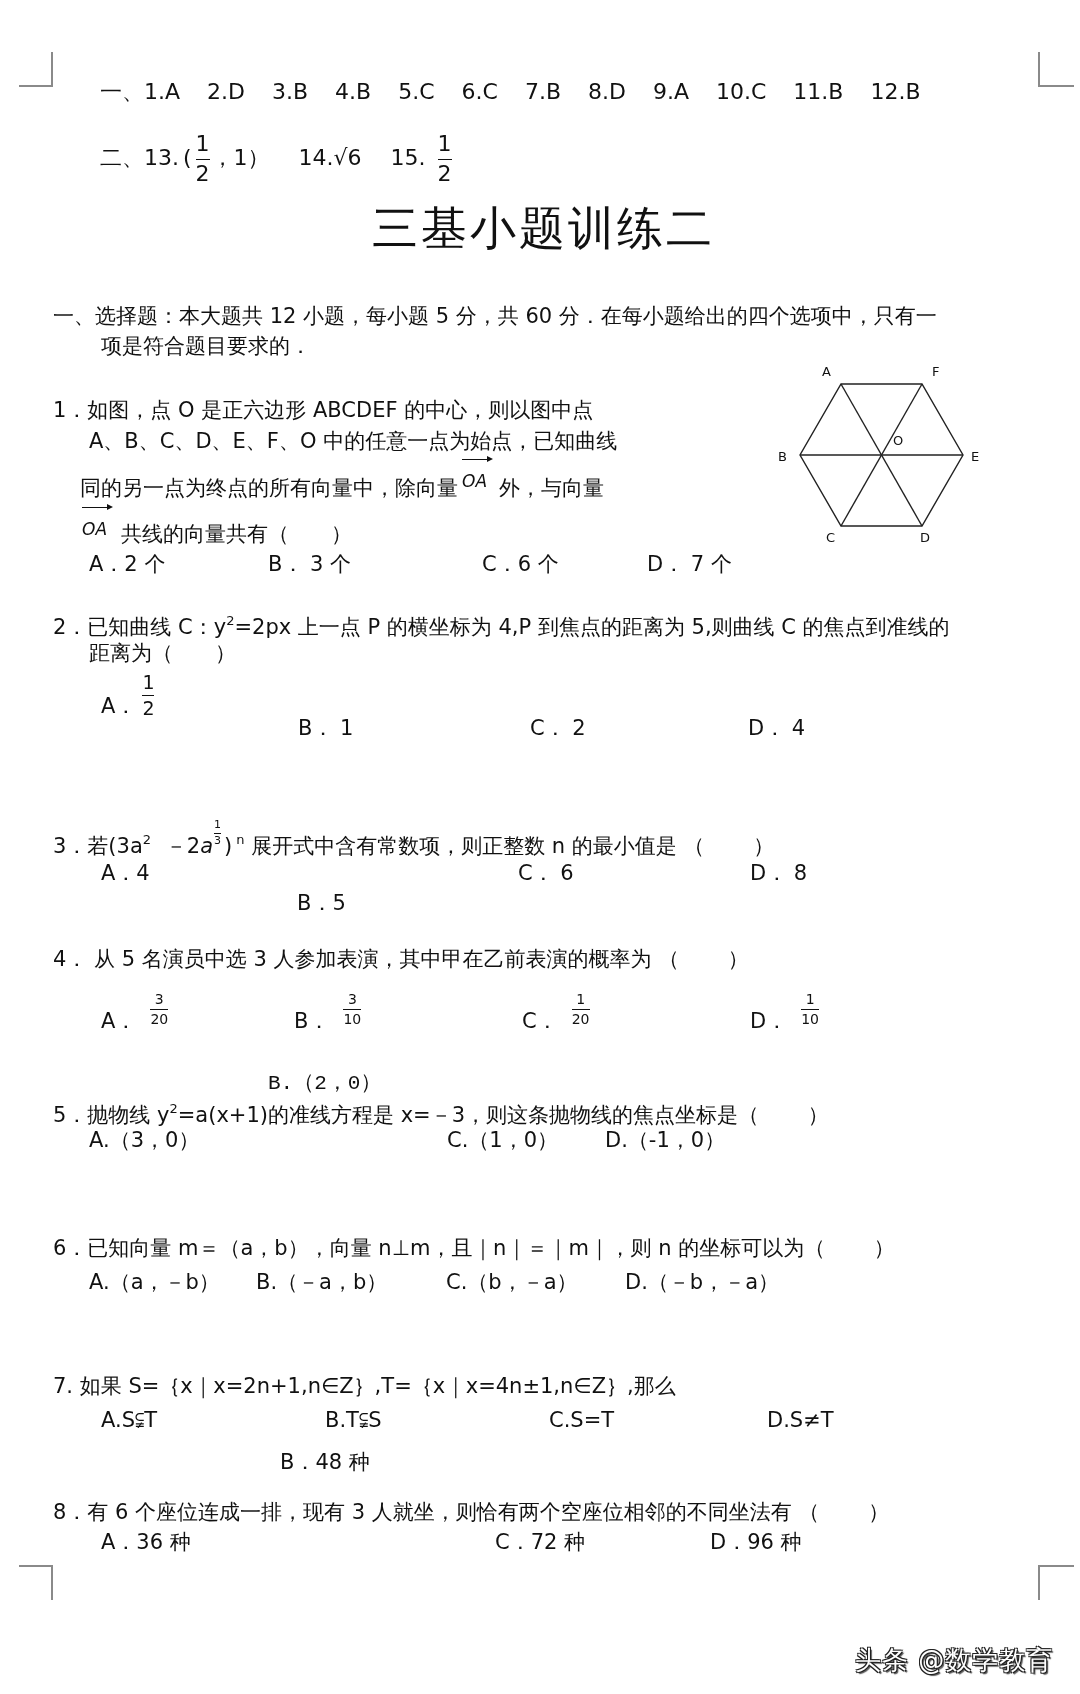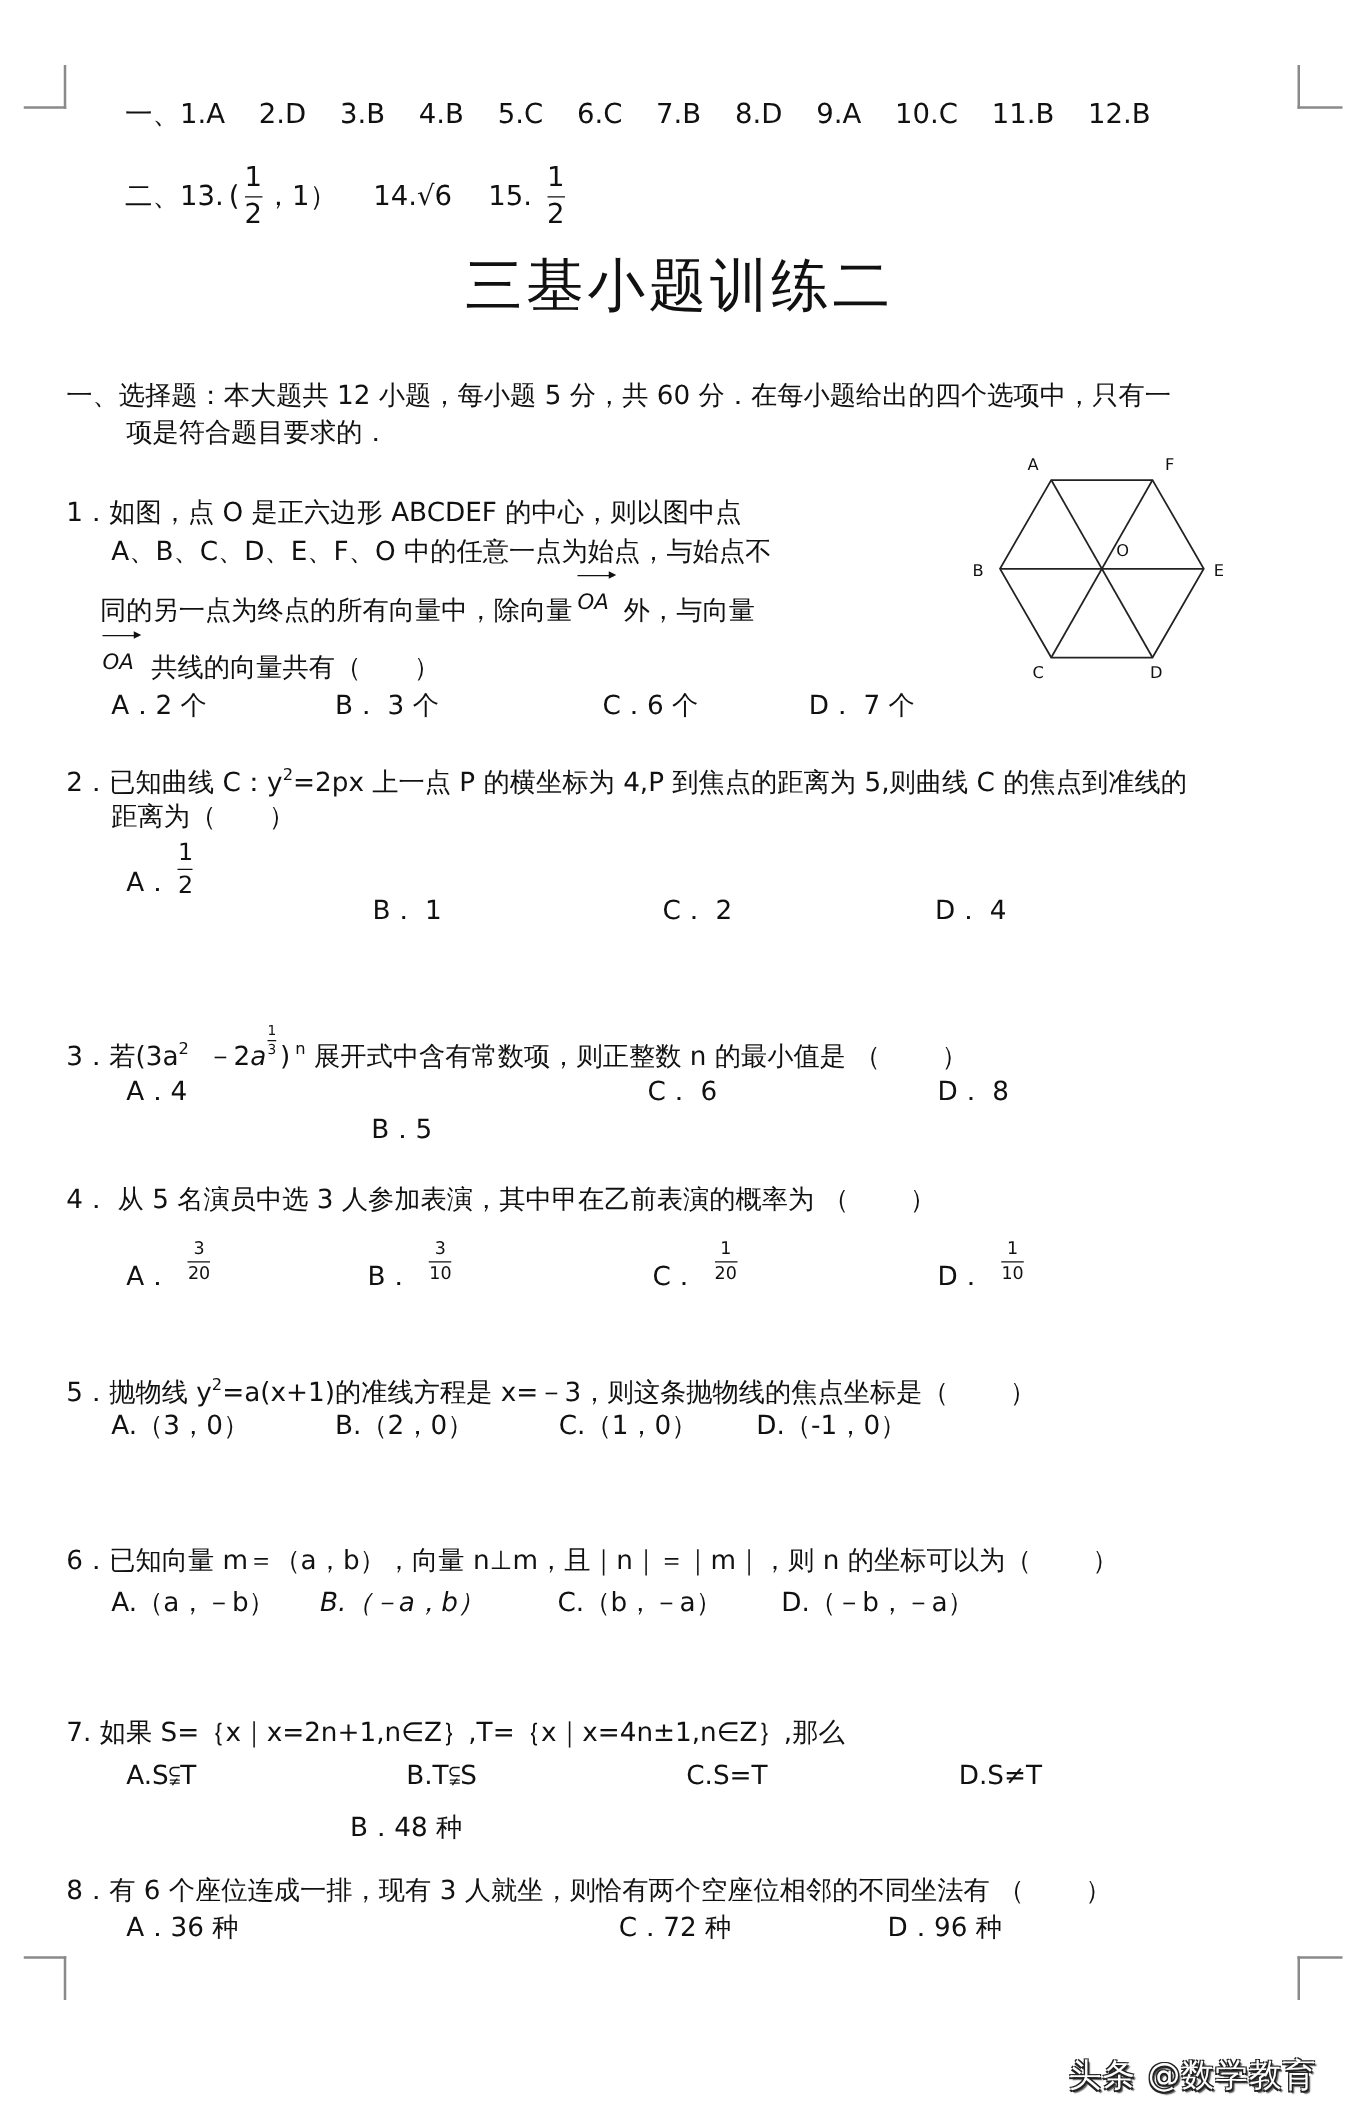--- a/index.html
+++ b/index.html
@@ -73,7 +73,7 @@
 <div class="abs t" style="left:101px;top:332px;">项是符合题目要求的．</div>
 
 <div class="abs t" style="left:53px;top:396px;">1．如图，点 O 是正六边形 ABCDEF 的中心，则以图中点</div>
-<div class="abs t" style="left:89px;top:427px;">A、B、C、D、E、F、O 中的任意一点为始点，与始点不</div>
+<div class="abs t" style="left:89px;top:427px;">A、B、C、D、E、F、O 中的任意一点为始点，已知曲线</div>
 <div class="abs t" style="left:80px;top:474px;">
   <span>同的另一点为终点的所有向量中，除向量</span><span class="vec" style="margin:0 6px 0 4px;top:-8px">OA</span><span style="margin-left:6px">外，与向量</span>
 </div>

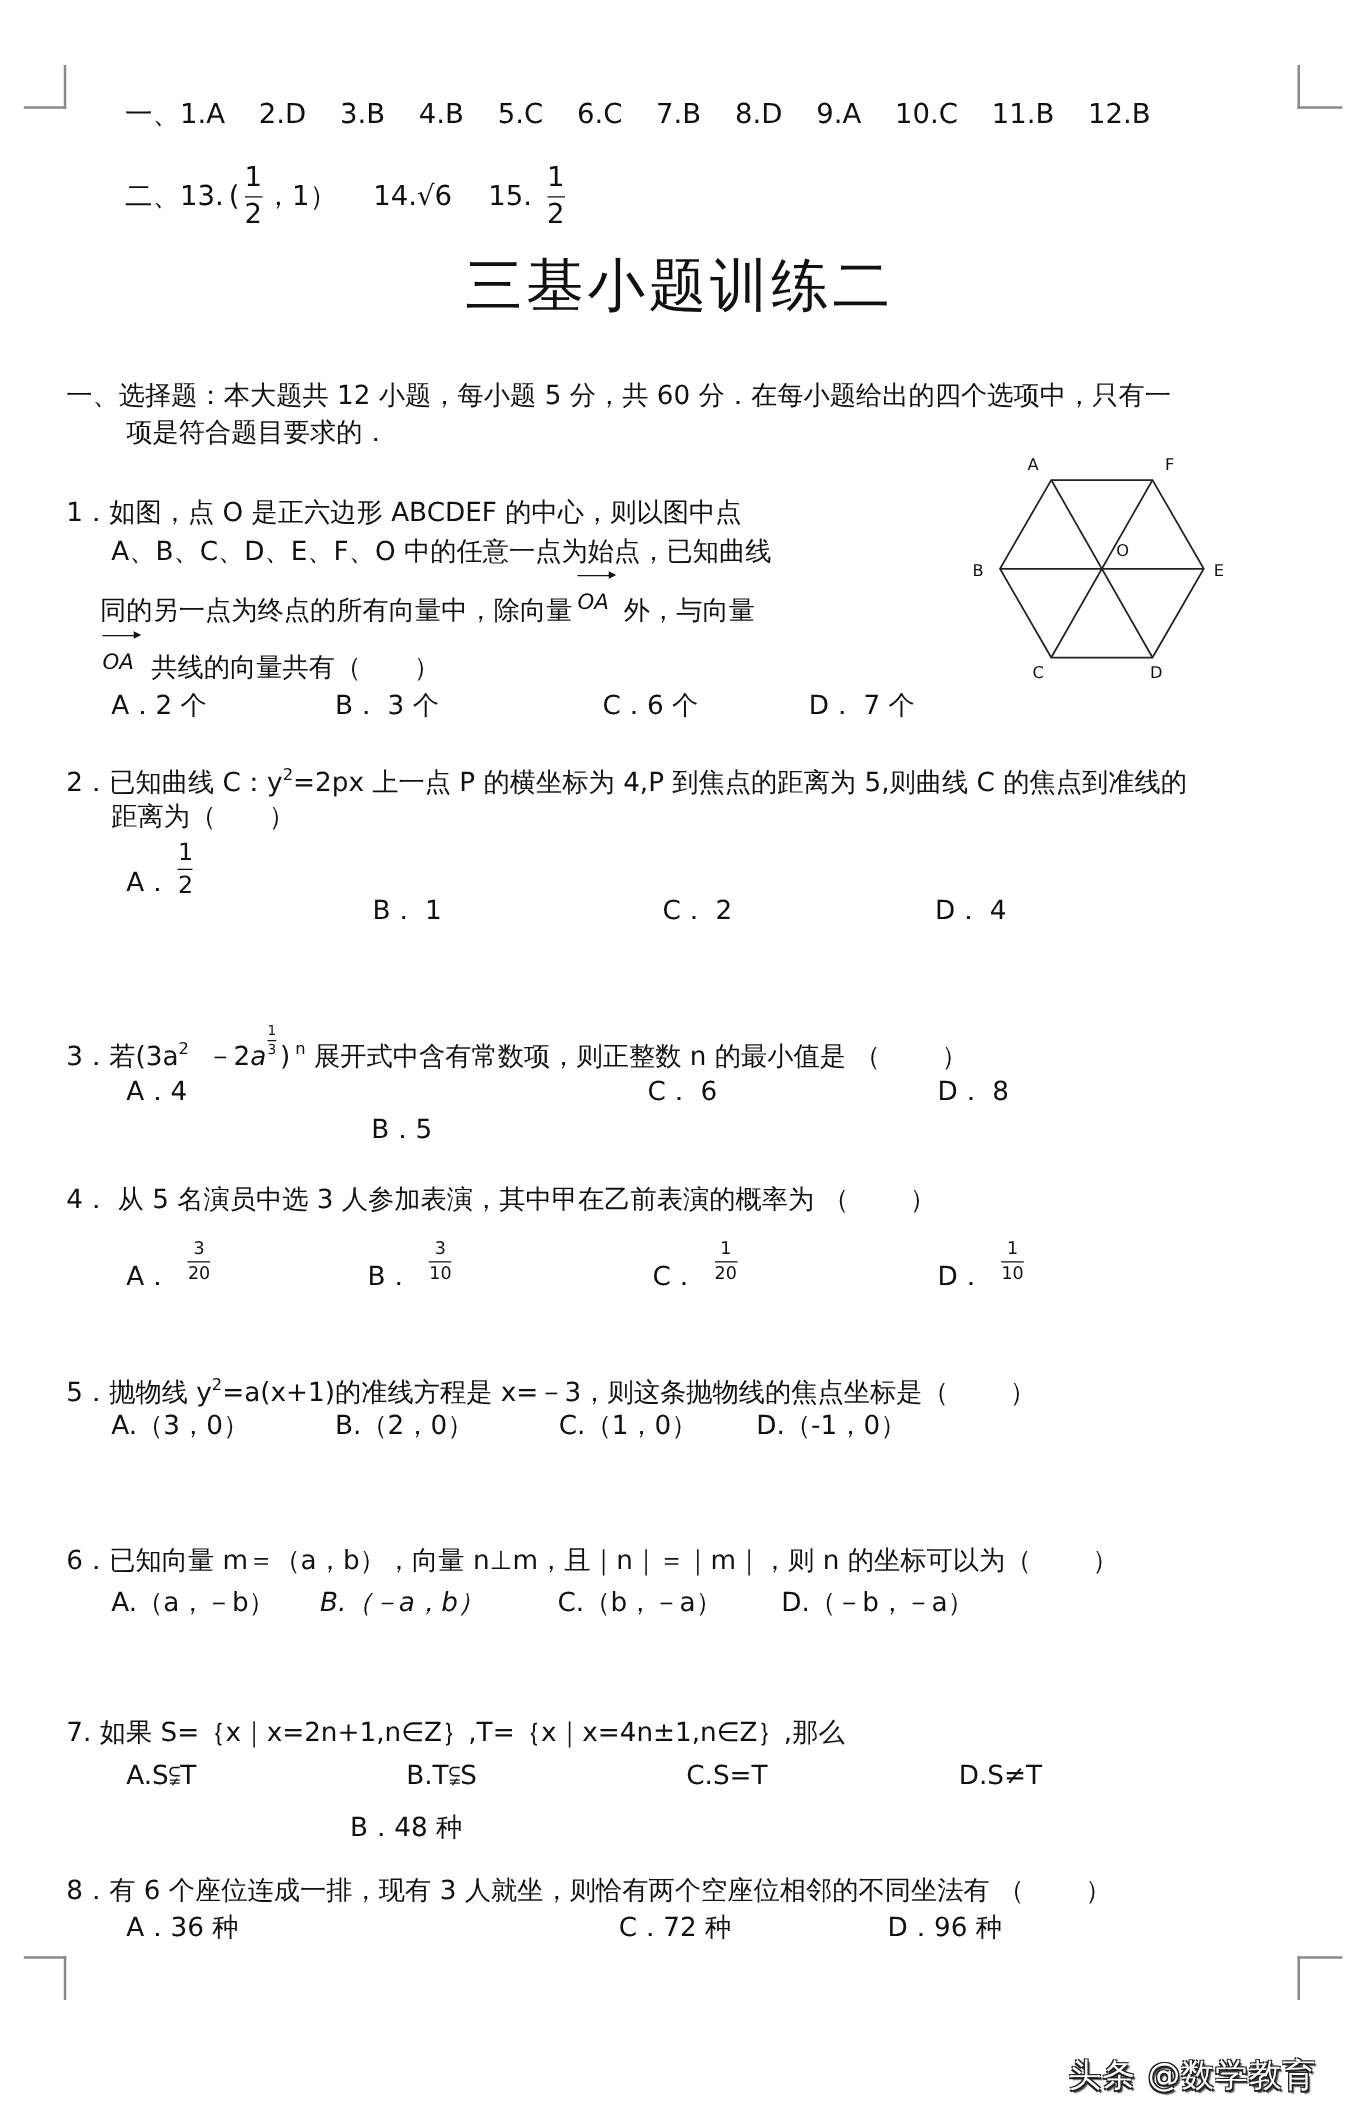--- a/index.html
+++ b/index.html
@@ -140,7 +140,7 @@
   <span>5．抛物线 y</span><span class="sup">2</span><span>=a(x+1)的准线方程是 x=－3，则这条抛物线的焦点坐标是（　　 ）</span>
 </div>
 <div class="opt" style="left:89px;top:1126px;">A.（3，0）</div>
-<div class="opt" style="left:268px;top:1126px;">B.（2，0）</div>
+<div class="opt" style="left:268px;top:1070px;font-family:Liberation Mono, monospace;">B.（2，0）</div>
 <div class="opt" style="left:447px;top:1126px;">C.（1，0）</div>
 <div class="opt" style="left:605px;top:1126px;">D.（-1，0）</div>
 

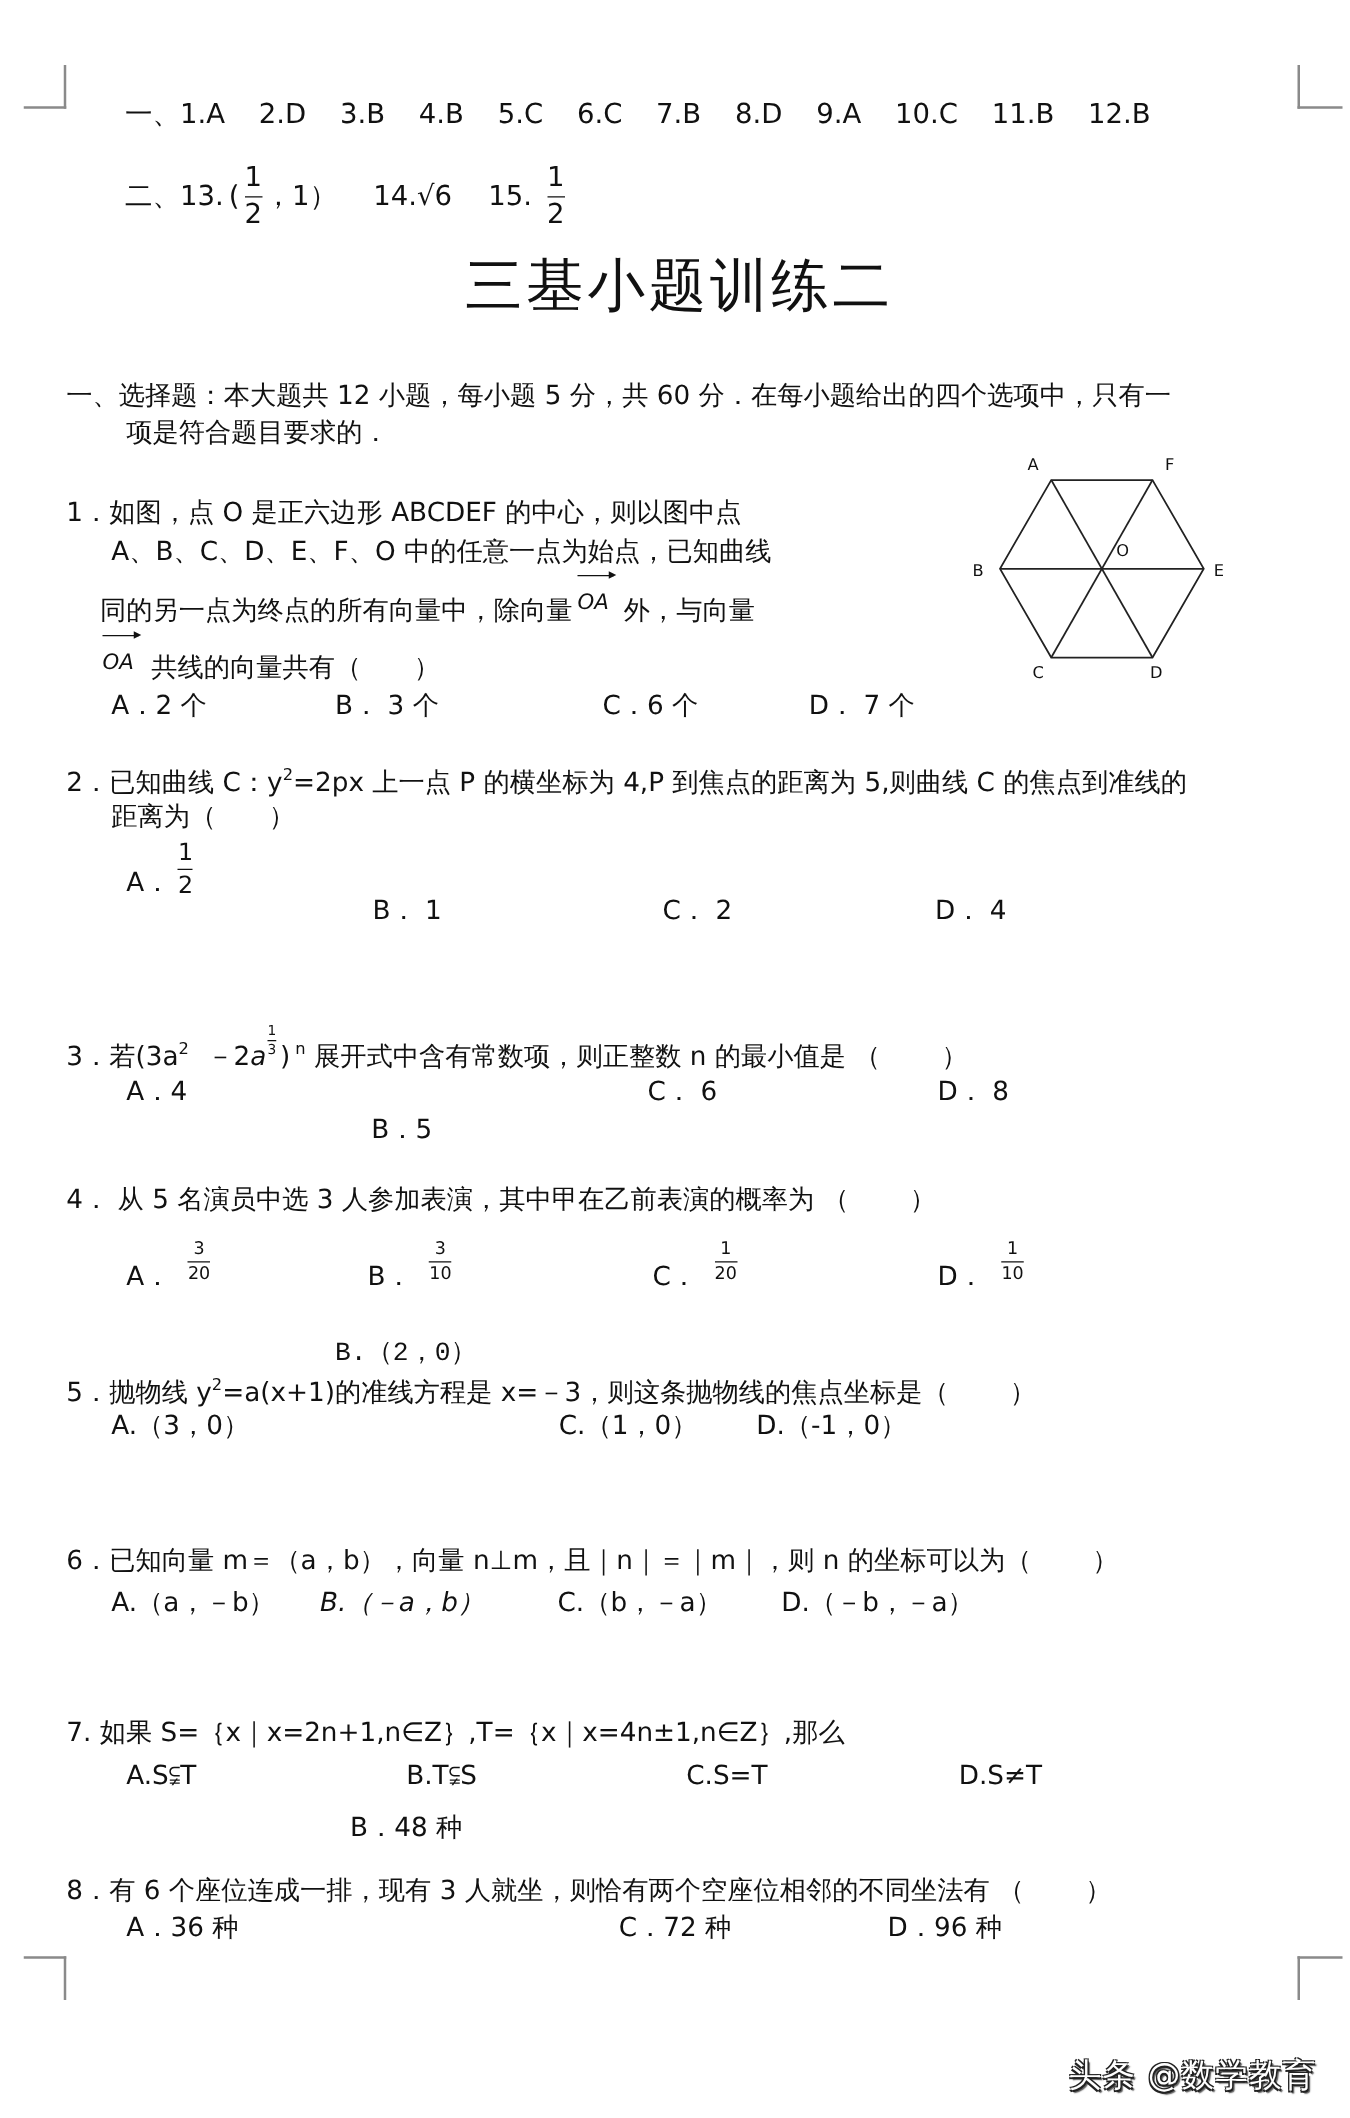--- a/index.html
+++ b/index.html
@@ -146,7 +146,7 @@
 
 <div class="abs t it-mix" style="left:53px;top:1234px;">6．已知向量 m＝（a，b），向量 n⊥m，且｜n｜＝｜m｜，则 n 的坐标可以为（　　 ）</div>
 <div class="opt" style="left:89px;top:1268px;">A.（a，－b）</div>
-<div class="opt" style="left:256px;top:1268px;font-style:italic;">B.（－a，b）</div>
+<div class="opt" style="left:256px;top:1268px;">B.（－a，b）</div>
 <div class="opt" style="left:446px;top:1268px;">C.（b，－a）</div>
 <div class="opt" style="left:625px;top:1268px;">D.（－b，－a）</div>
 

